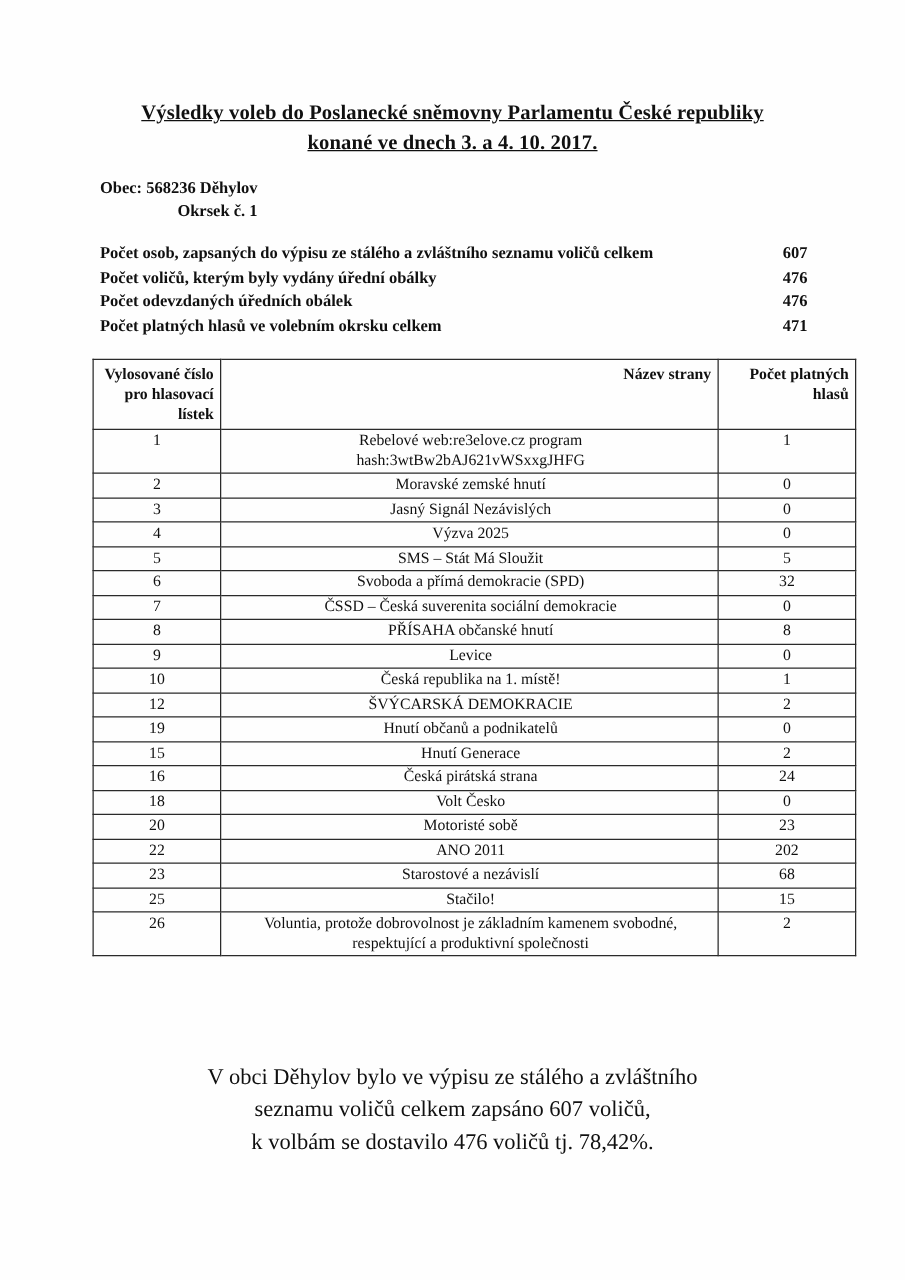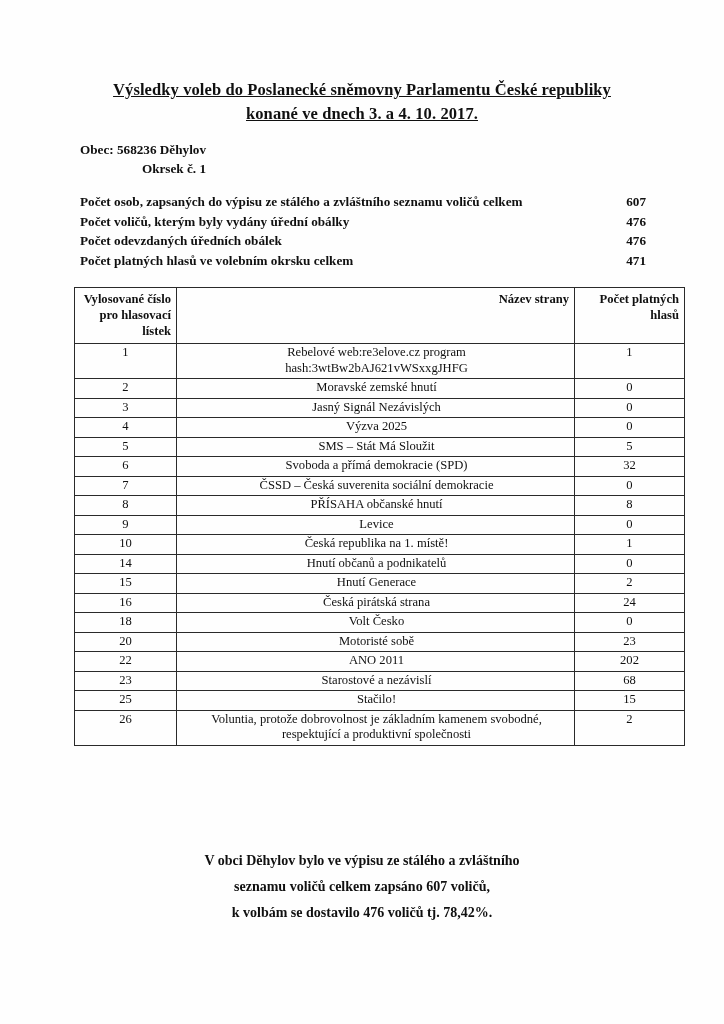--- a/index.html
+++ b/index.html
@@ -227,6 +227,11 @@
             <td class="cell-votes">1</td>
           </tr>
           <tr>
+            <td class="cell-num">12</td>
+            <td class="cell-name">ŠVÝCARSKÁ DEMOKRACIE</td>
+            <td class="cell-votes">2</td>
+          </tr>
+          <tr>
             <td class="cell-num">14</td>
             <td class="cell-name">Hnutí občanů a podnikatelů</td>
             <td class="cell-votes">0</td>

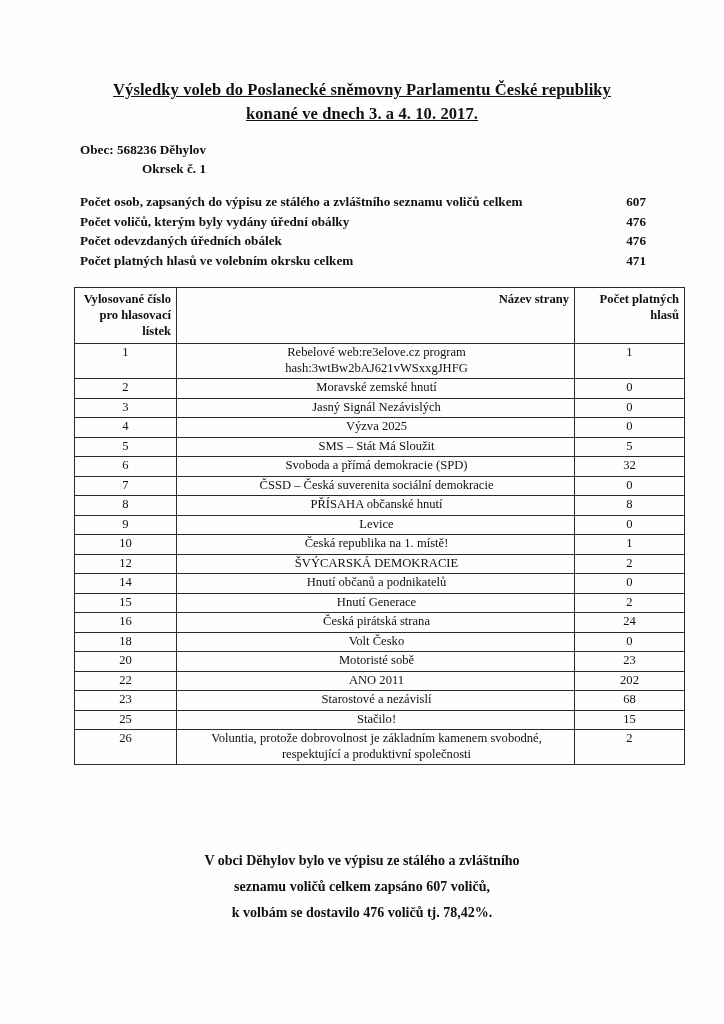--- a/index.html
+++ b/index.html
@@ -232,7 +232,7 @@
             <td class="cell-votes">2</td>
           </tr>
           <tr>
-            <td class="cell-num">14</td>
+            <td class="cell-num">19</td>
             <td class="cell-name">Hnutí občanů a podnikatelů</td>
             <td class="cell-votes">0</td>
           </tr>

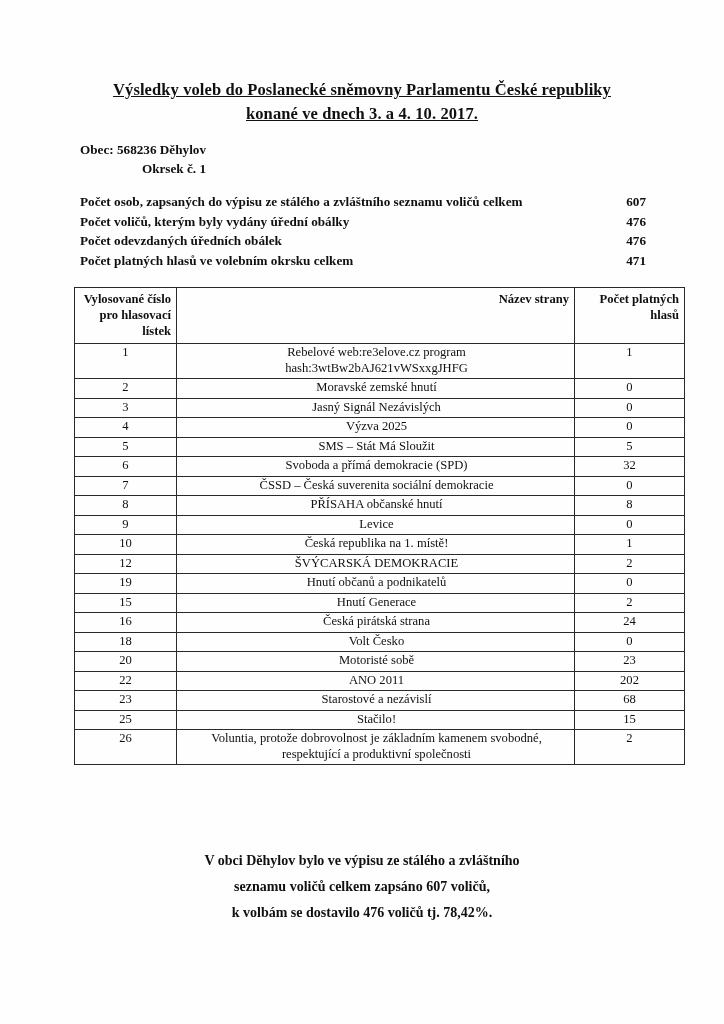--- a/index.html
+++ b/index.html
@@ -127,8 +127,8 @@
     text-align: center;
   }
   .footer-line {
-    font-weight: bold;
-    font-size: 14px;
+    font-weight: normal;
+    font-size: 18px;
     line-height: 26px;
   }
 </style>

